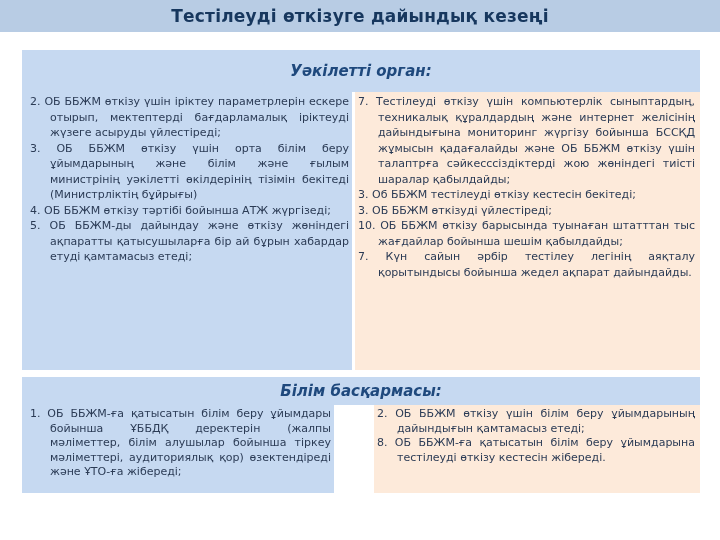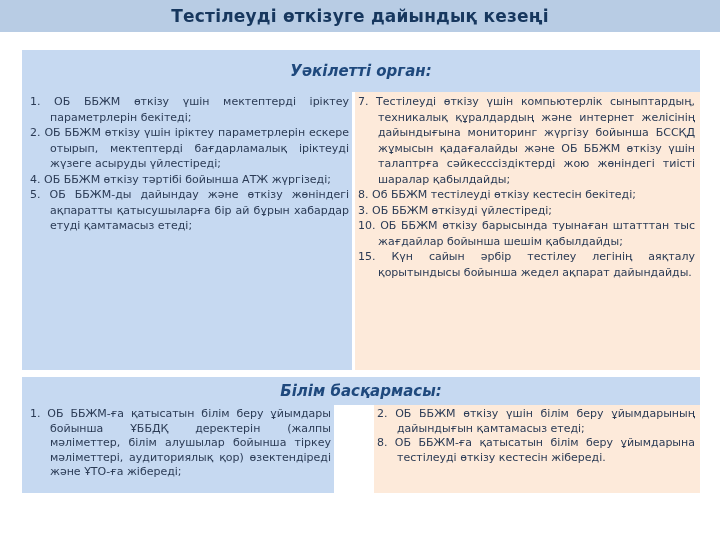--- a/index.html
+++ b/index.html
@@ -83,7 +83,6 @@
     <div class="block-heading">Уәкілетті орган:</div>
     <div class="cols">
       <div class="col col-blue">
-        <div class="item">1. ОБ ББЖМ өткізу үшін мектептерді іріктеу параметрлерін бекітеді;</div>
         <div class="item">2. ОБ ББЖМ өткізу үшін іріктеу параметрлерін ескере отырып, мектептерді бағдарламалық іріктеуді жүзеге асыруды үйлестіреді;</div>
         <div class="item">4. ОБ ББЖМ өткізу тәртібі бойынша АТЖ жүргізеді;</div>
         <div class="item">5. ОБ ББЖМ-ды дайындау және өткізу жөніндегі ақпаратты қатысушыларға бір ай бұрын хабардар етуді қамтамасыз етеді;</div>

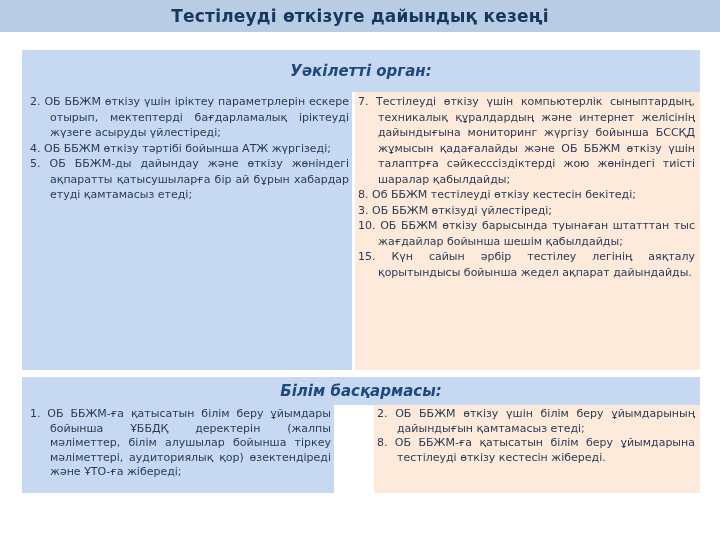--- a/index.html
+++ b/index.html
@@ -84,6 +84,7 @@
     <div class="cols">
       <div class="col col-blue">
         <div class="item">2. ОБ ББЖМ өткізу үшін іріктеу параметрлерін ескере отырып, мектептерді бағдарламалық іріктеуді жүзеге асыруды үйлестіреді;</div>
+        <div class="item">3. ОБ ББЖМ өткізу үшін орта білім беру ұйымдарының және білім және ғылым министрінің уәкілетті өкілдерінің тізімін бекітеді (Министрліктің бұйрығы)</div>
         <div class="item">4. ОБ ББЖМ өткізу тәртібі бойынша АТЖ жүргізеді;</div>
         <div class="item">5. ОБ ББЖМ-ды дайындау және өткізу жөніндегі ақпаратты қатысушыларға бір ай бұрын хабардар етуді қамтамасыз етеді;</div>
       </div>

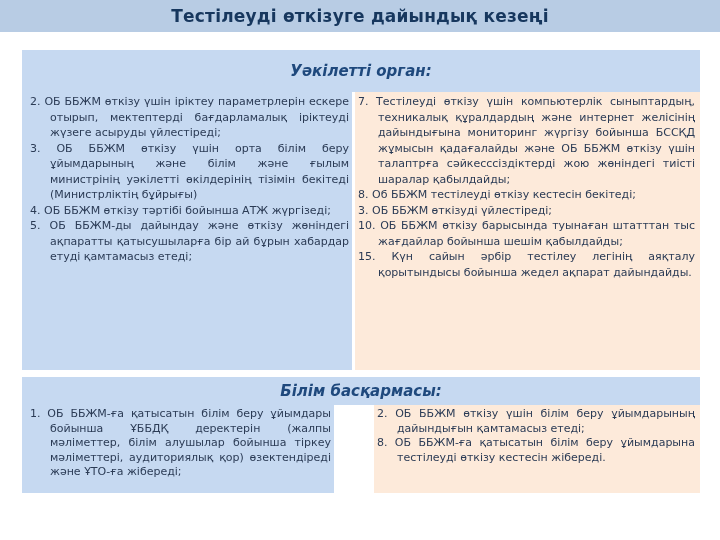--- a/index.html
+++ b/index.html
@@ -90,7 +90,7 @@
       </div>
       <div class="col col-peach">
         <div class="item">7. Тестілеуді өткізу үшін компьютерлік сыныптардың, техникалық құралдардың және интернет желісінің дайындығына мониторинг жүргізу бойынша БССҚД жұмысын қадағалайды және ОБ ББЖМ өткізу үшін талаптрға сәйкесссіздіктерді жою жөніндегі тиісті шаралар қабылдайды;</div>
-        <div class="item">8. Об ББЖМ тестілеуді өткізу кестесін бекітеді;</div>
+        <div class="item">3. Об ББЖМ тестілеуді өткізу кестесін бекітеді;</div>
         <div class="item">3. ОБ ББЖМ өткізуді үйлестіреді;</div>
         <div class="item">10. ОБ ББЖМ өткізу барысында туынаған штатттан тыс жағдайлар бойынша шешім қабылдайды;</div>
         <div class="item">15. Күн сайын әрбір тестілеу легінің аяқталу қорытындысы бойынша жедел ақпарат дайындайды.</div>

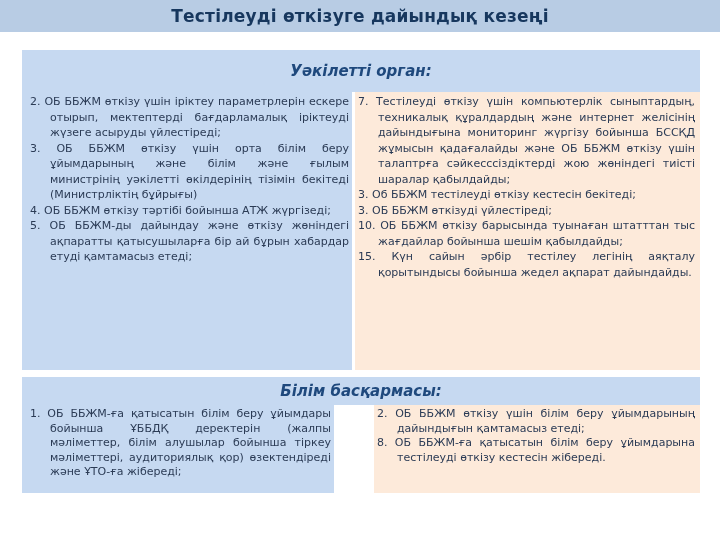--- a/index.html
+++ b/index.html
@@ -93,7 +93,7 @@
         <div class="item">3. Об ББЖМ тестілеуді өткізу кестесін бекітеді;</div>
         <div class="item">3. ОБ ББЖМ өткізуді үйлестіреді;</div>
         <div class="item">10. ОБ ББЖМ өткізу барысында туынаған штатттан тыс жағдайлар бойынша шешім қабылдайды;</div>
-        <div class="item">15. Күн сайын әрбір тестілеу легінің аяқталу қорытындысы бойынша жедел ақпарат дайындайды.</div>
+        <div class="item">7. Күн сайын әрбір тестілеу легінің аяқталу қорытындысы бойынша жедел ақпарат дайындайды.</div>
       </div>
     </div>
   </section>

